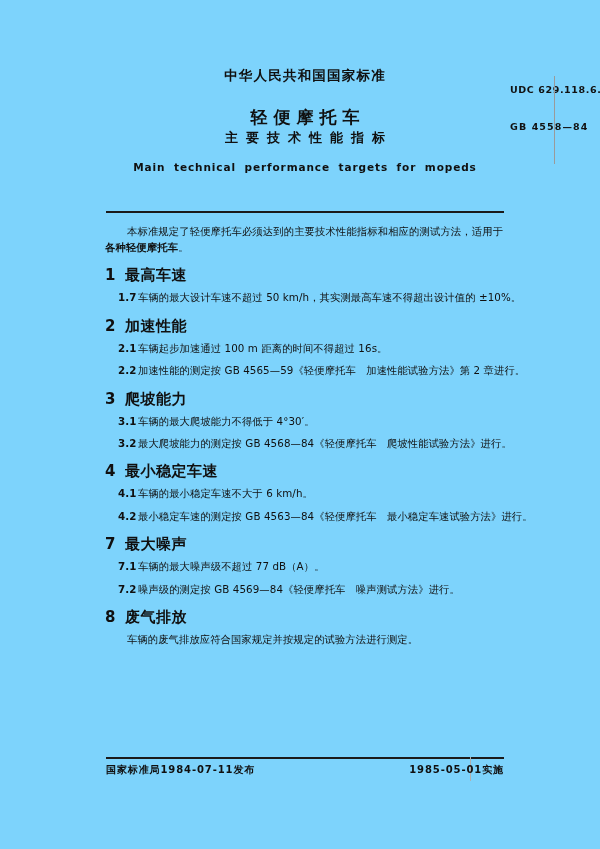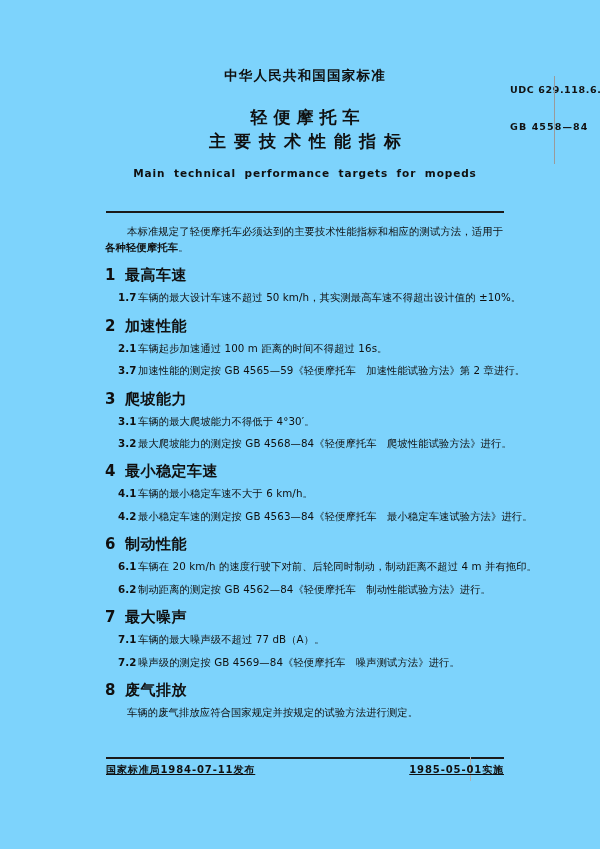--- a/index.html
+++ b/index.html
@@ -51,7 +51,7 @@
     text-indent: 6px;
   }
   .doc-title2 {
-    font-size: 17px;
+    font-size: 13px;
     font-weight: bold;
     letter-spacing: 8px;
     line-height: 1.45;

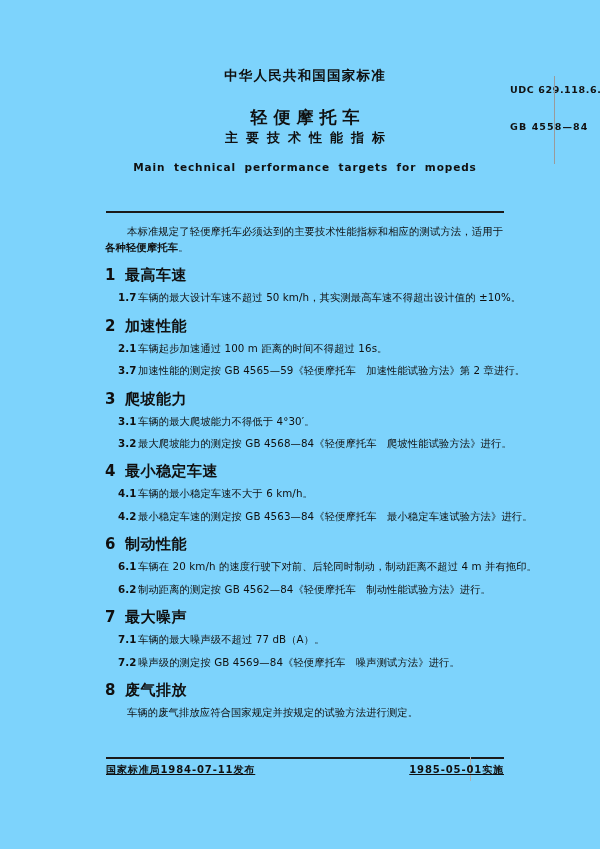--- a/index.html
+++ b/index.html
@@ -223,7 +223,7 @@
     <div class="sec">
       <div class="sec-head"><span class="num">2</span><span>加速性能</span></div>
       <div class="clause"><span class="num">2.1</span><span class="txt">车辆起步加速通过 100 m 距离的时间不得超过 16s。</span></div>
-      <div class="clause"><span class="num">3.7</span><span class="txt">加速性能的测定按 GB 4565—59《轻便摩托车　加速性能试验方法》第 2 章进行。</span></div>
+      <div class="clause"><span class="num">2.2</span><span class="txt">加速性能的测定按 GB 4565—59《轻便摩托车　加速性能试验方法》第 2 章进行。</span></div>
     </div>
 
     <div class="sec">

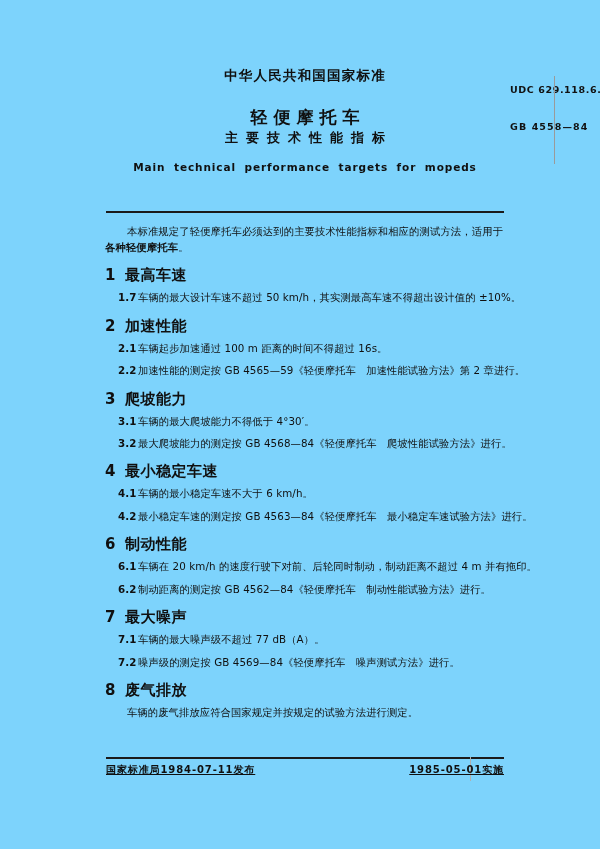--- a/index.html
+++ b/index.html
@@ -239,11 +239,6 @@
     </div>
 
 
-    <div class="sec">
-      <div class="sec-head"><span class="num">6</span><span>制动性能</span></div>
-      <div class="clause"><span class="num">6.1</span><span class="txt">车辆在 20 km/h 的速度行驶下对前、后轮同时制动，制动距离不超过 4 m 并有拖印。</span></div>
-      <div class="clause"><span class="num">6.2</span><span class="txt">制动距离的测定按 GB 4562—84《轻便摩托车　制动性能试验方法》进行。</span></div>
-    </div>
 
     <div class="sec">
       <div class="sec-head"><span class="num">7</span><span>最大噪声</span></div>

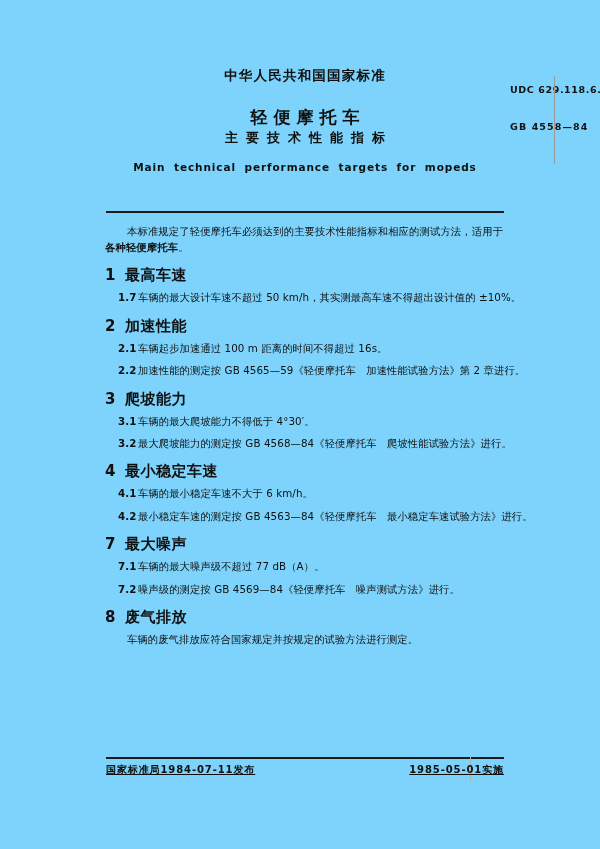--- a/index.html
+++ b/index.html
@@ -178,7 +178,6 @@
     font-size: 10px;
     font-weight: bold;
     letter-spacing: 0.9px;
-    text-decoration: underline;
   }
   .footer-fold {
     position: absolute;

